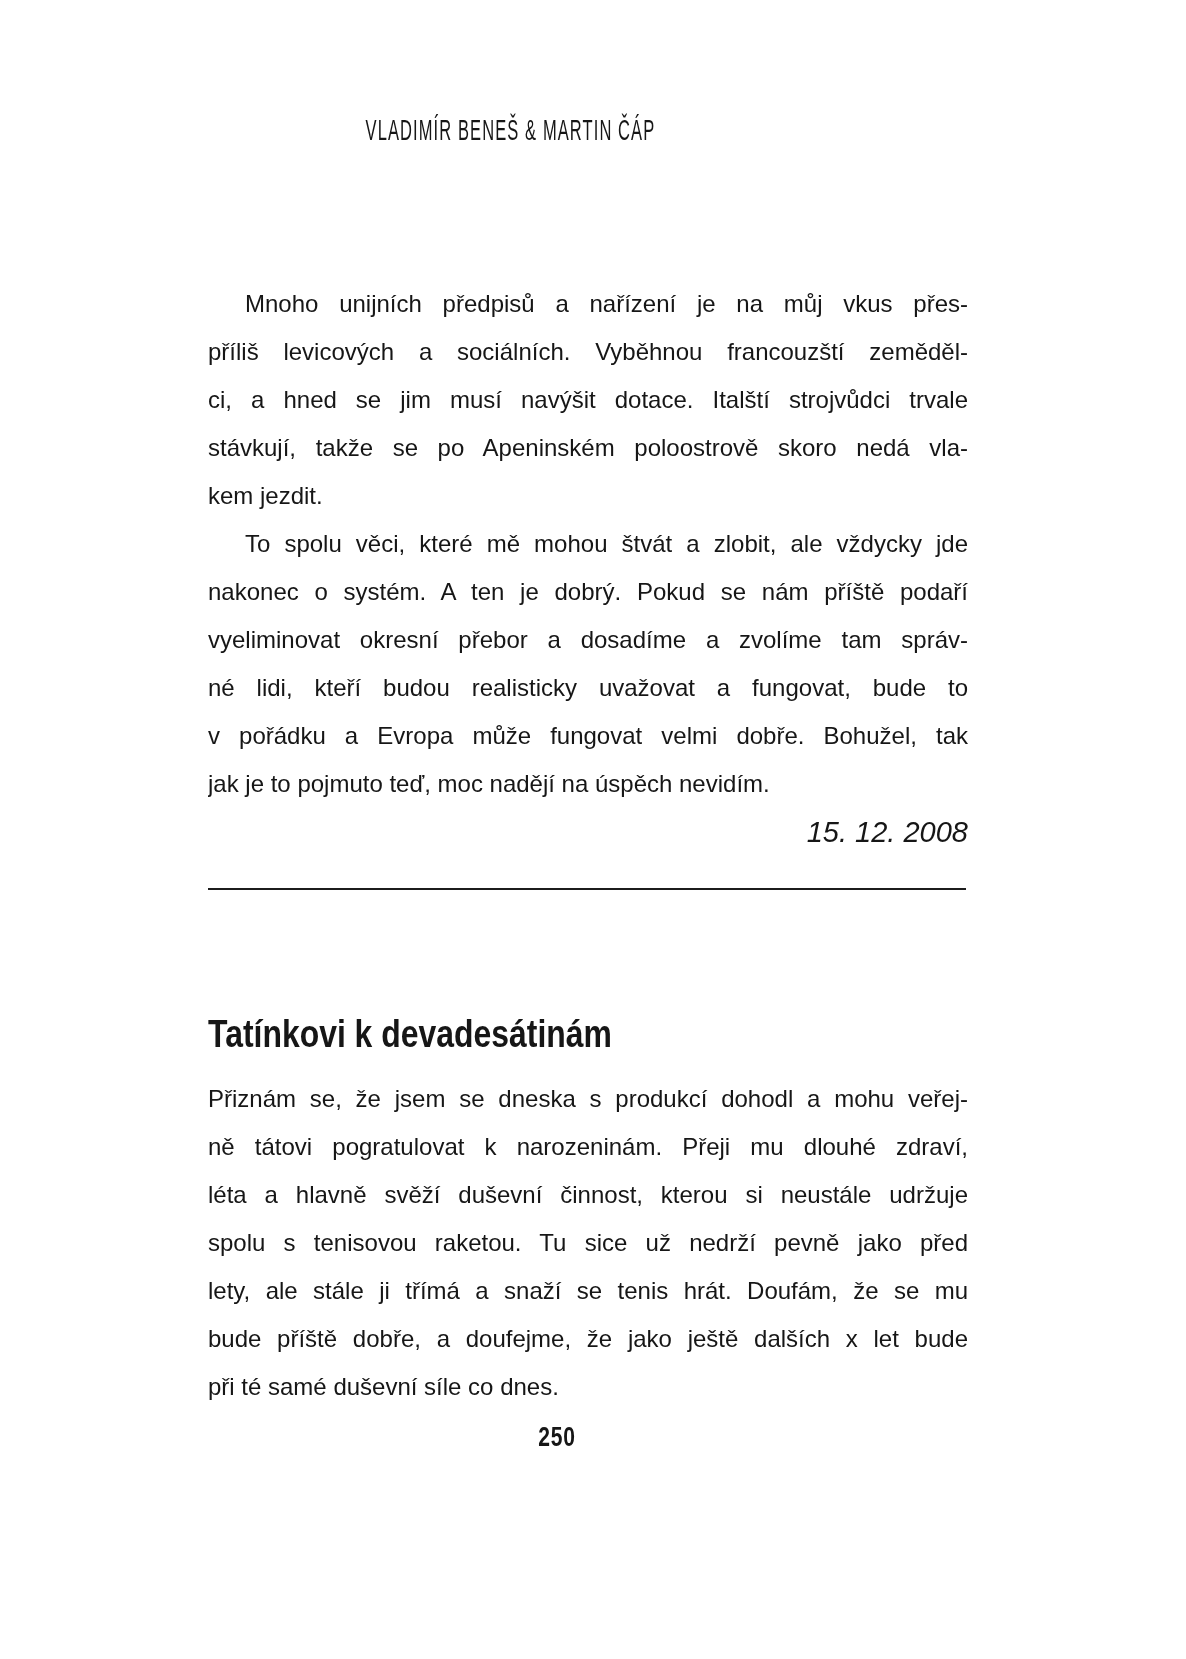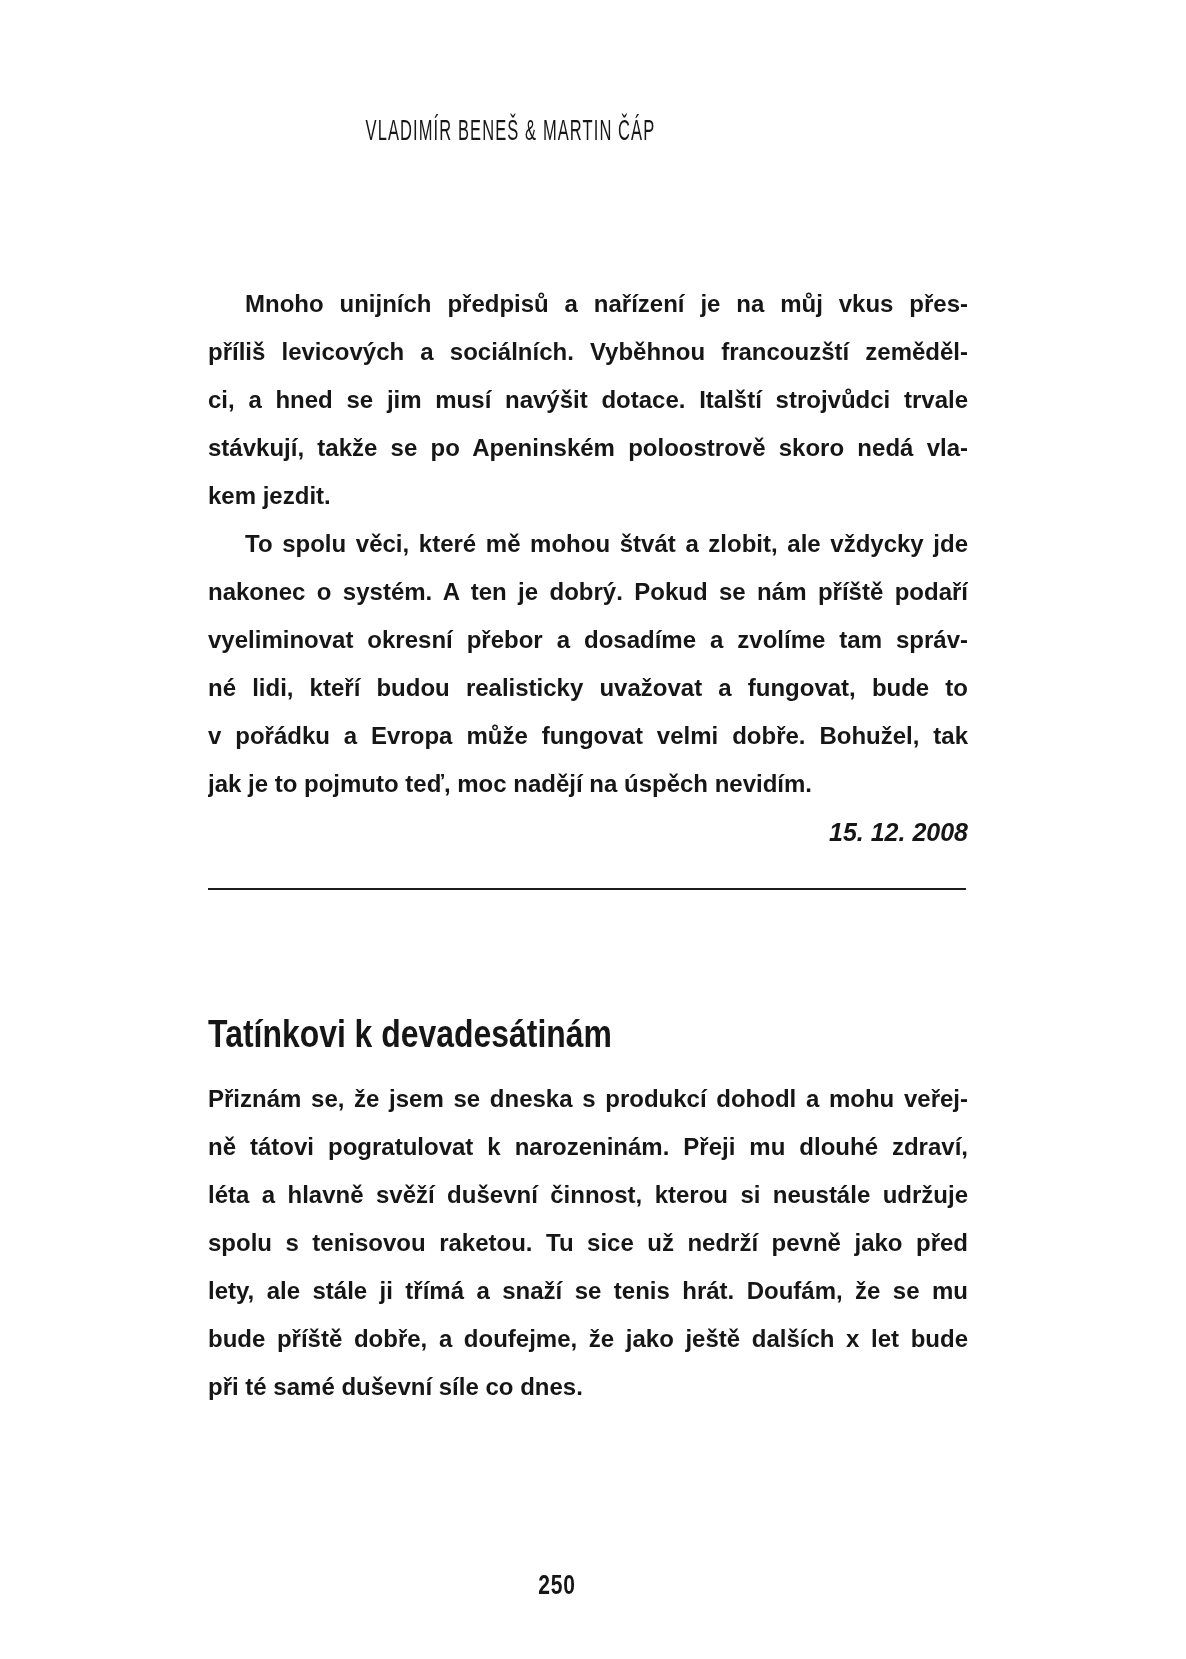--- a/index.html
+++ b/index.html
@@ -47,7 +47,6 @@
     text-align: justify;
     text-align-last: justify;
     overflow: hidden;
-    font-weight: bold;
   }
   .line.last {
     text-align: center;

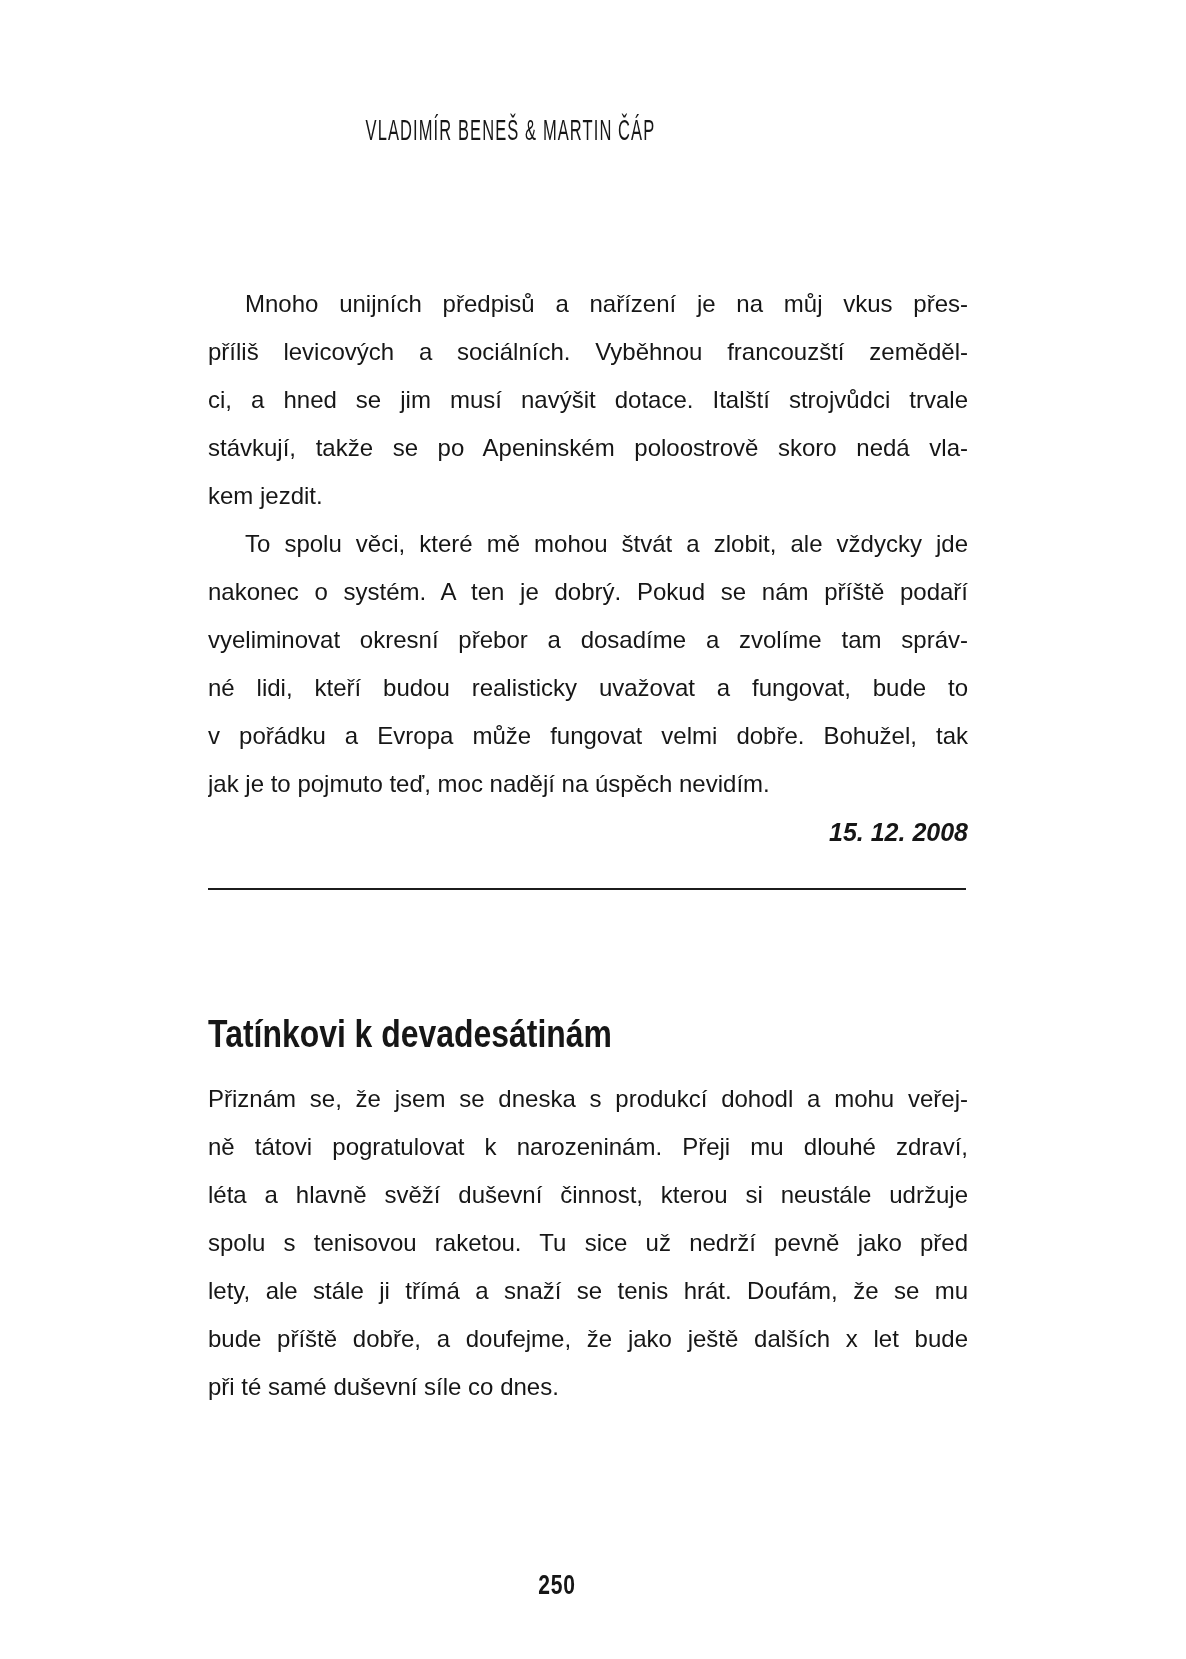--- a/index.html
+++ b/index.html
@@ -59,8 +59,7 @@
     line-height: 48px;
     text-align: right;
     font-style: italic;
-    font-size: 25px;
-    font-weight: bold;
+    font-size: 29px;
   }
 
   .divider {

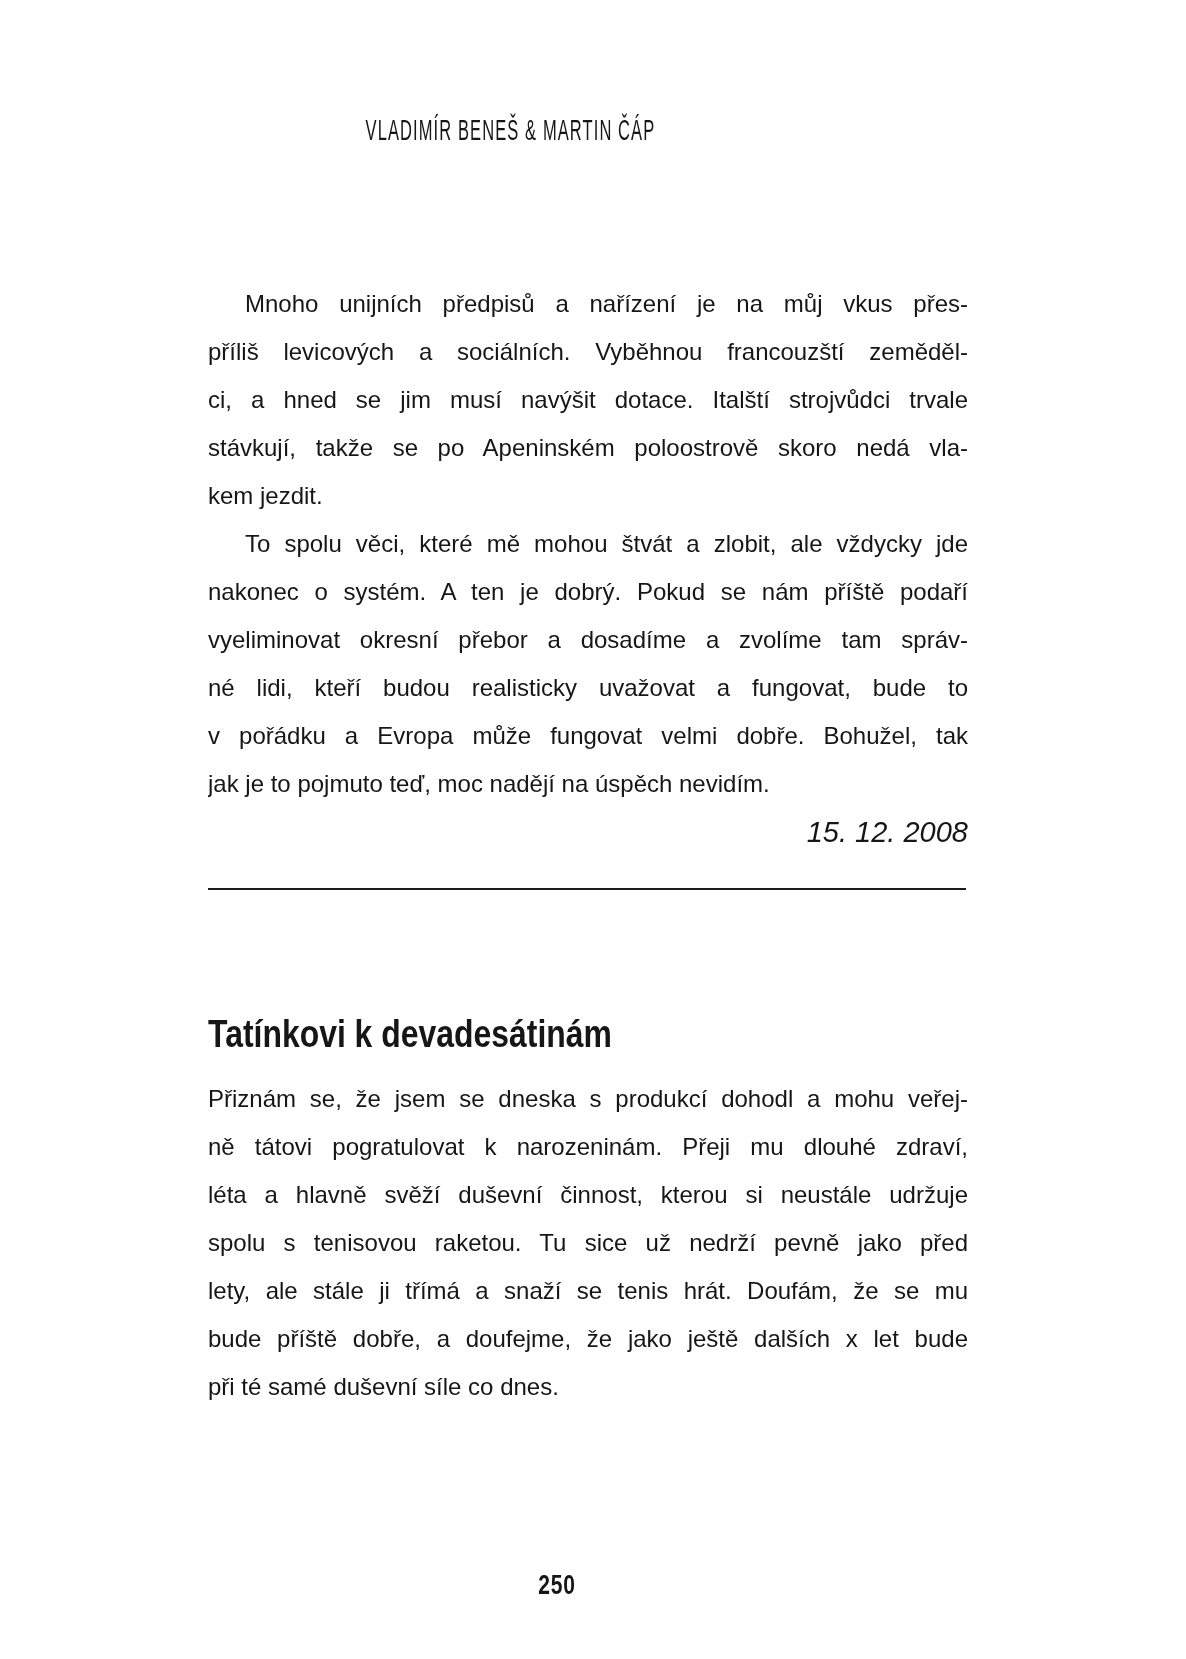--- a/index.html
+++ b/index.html
@@ -86,7 +86,7 @@
 
   .page-number {
     position: absolute;
-    top: 1570px;
+    top: 1422px;
     left: 0;
     width: 1114px;
     text-align: center;

